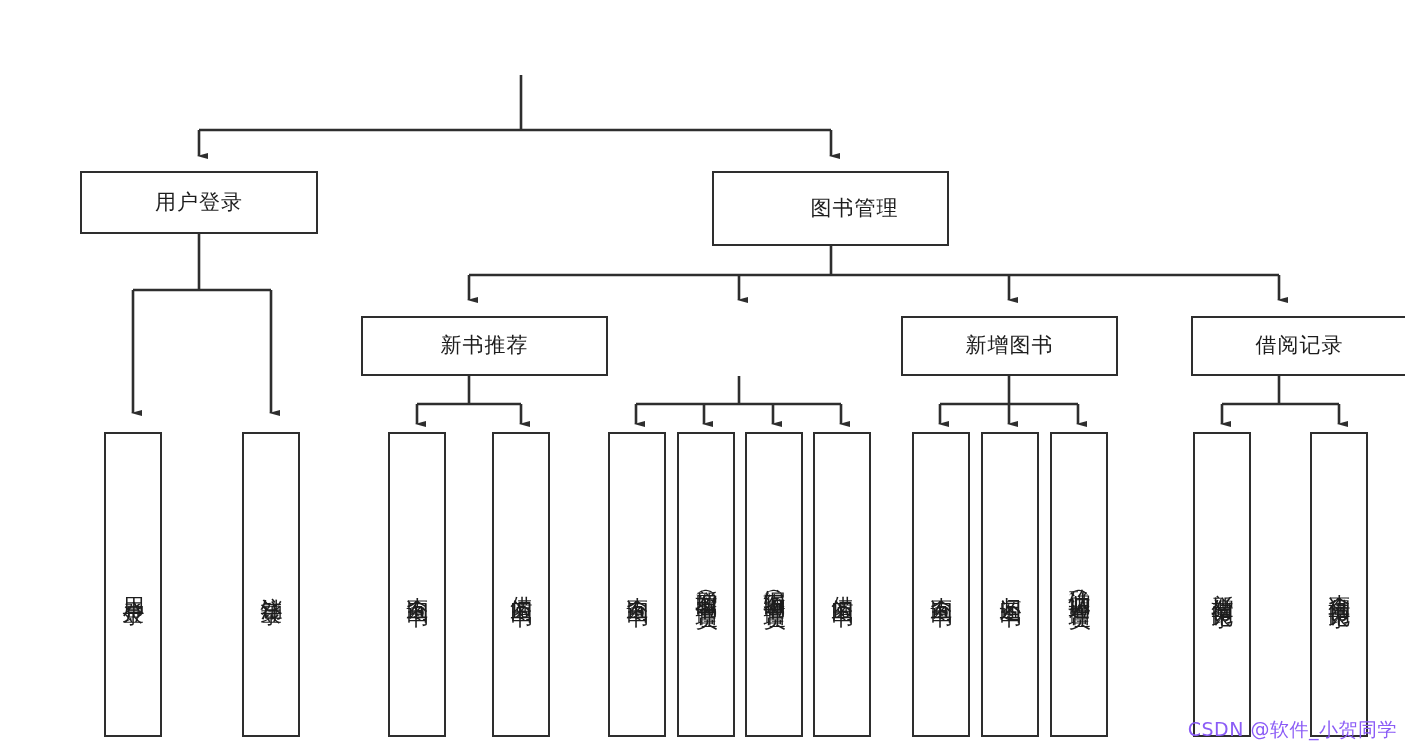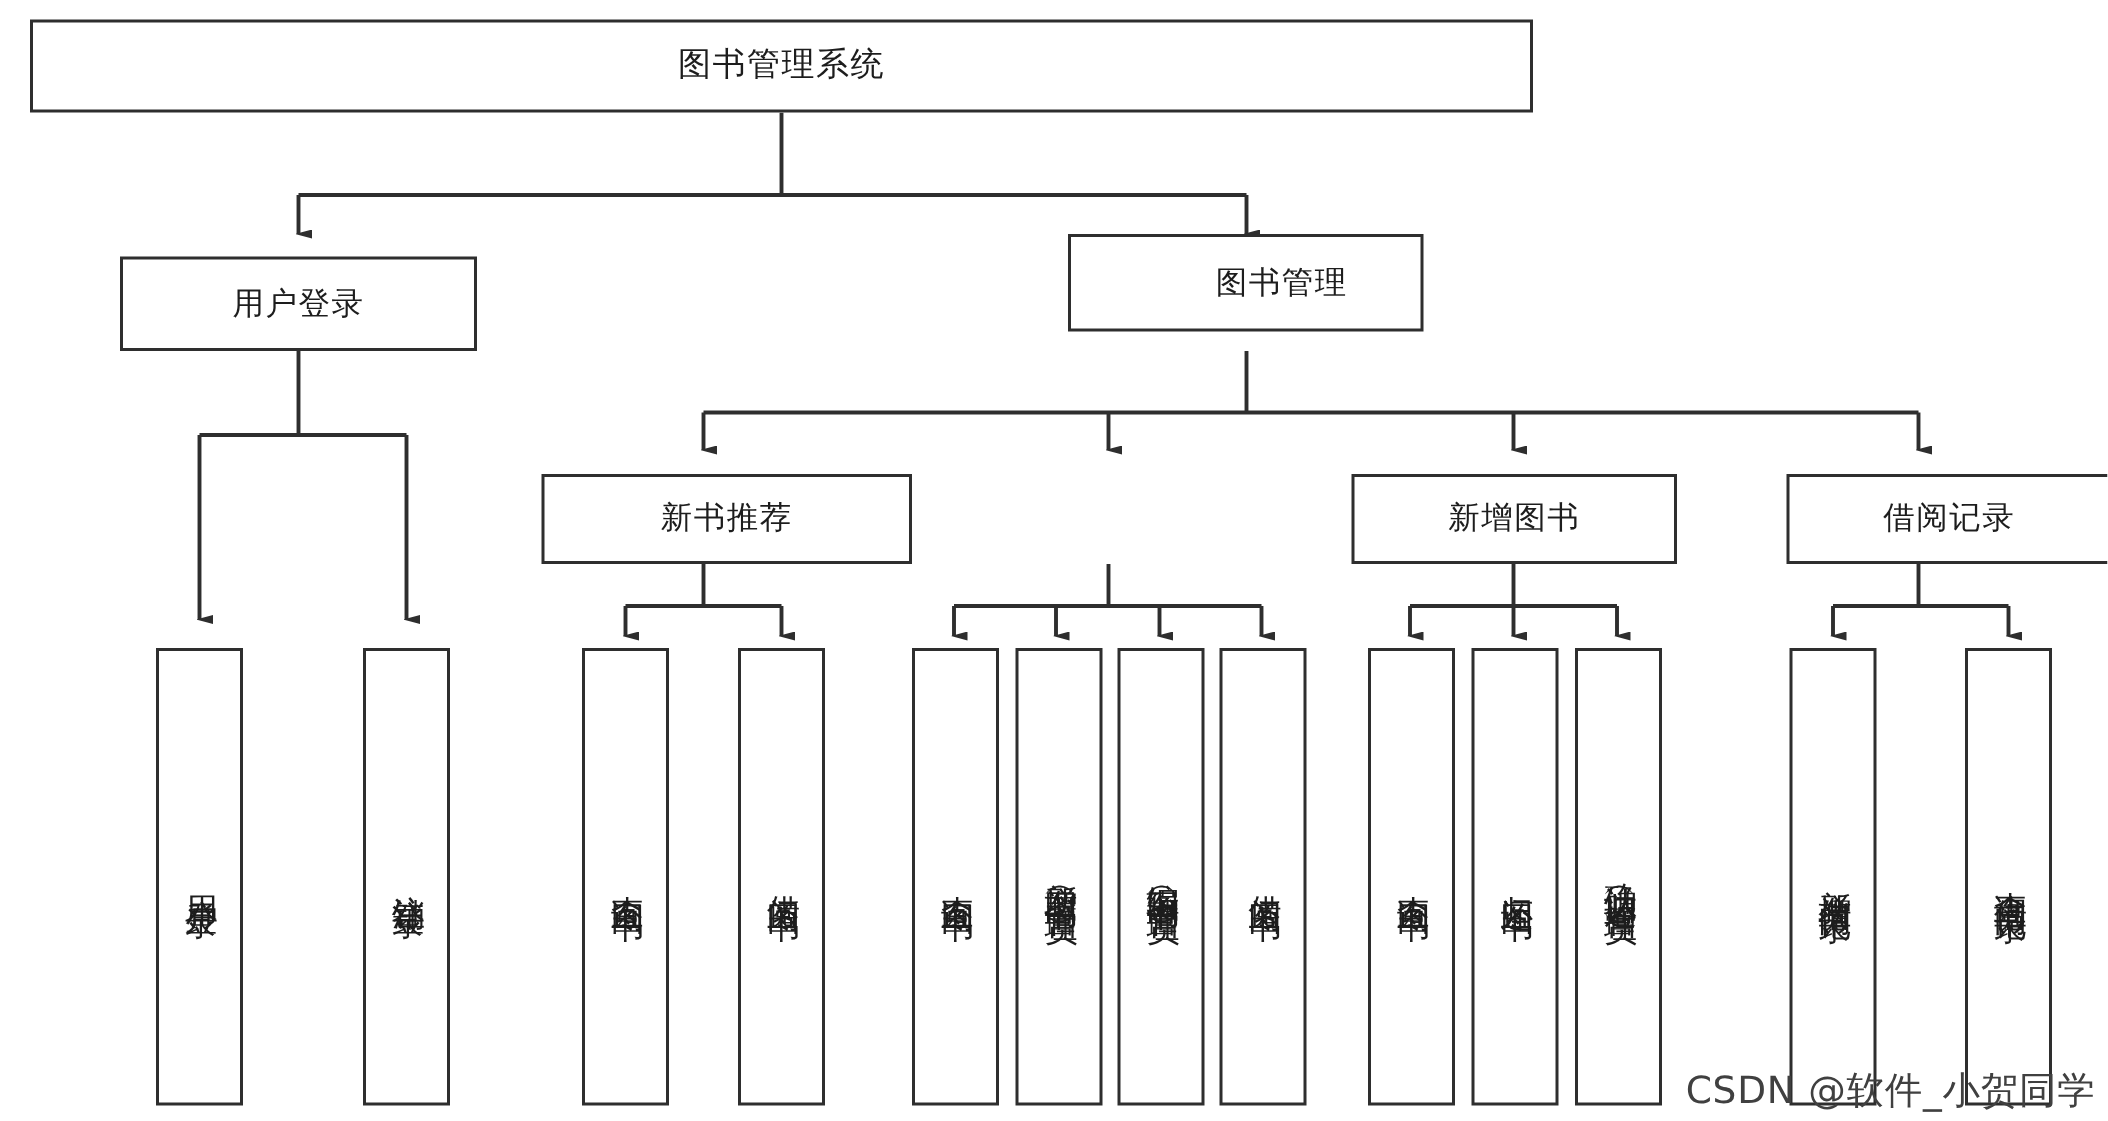--- a/index.html
+++ b/index.html
@@ -123,9 +123,6 @@
     </g>
   </svg>
 
-  <div class="node h root" style="left:20px; top:13px; width:1002px; height:62px;">
-    <span>图书管理系统</span>
-  </div>
 
   <div class="node h" style="left:80px; top:171px; width:238px; height:63px;">
     <span>用户登录</span>

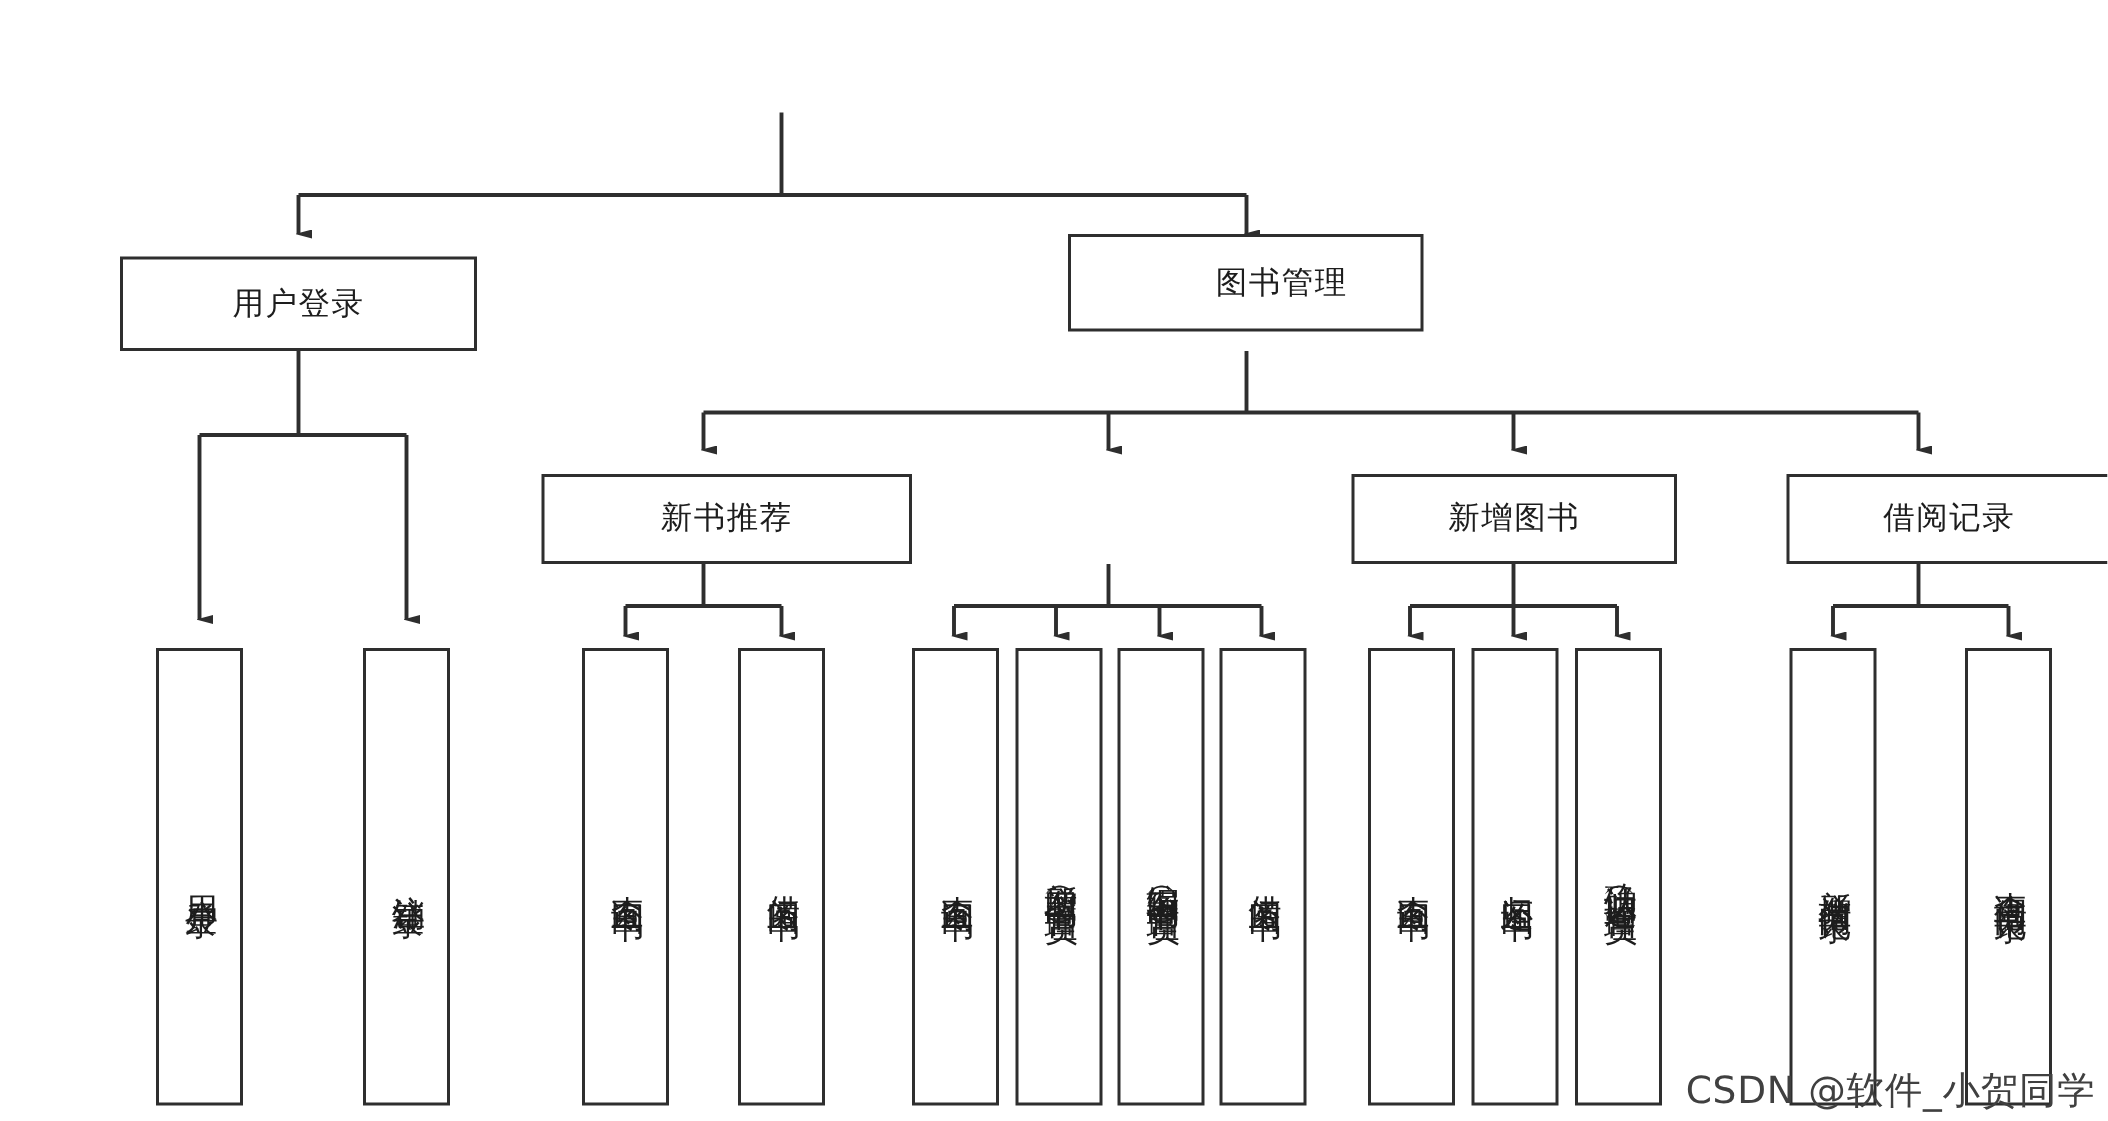--- a/index.html
+++ b/index.html
@@ -127,7 +127,7 @@
   <div class="node h" style="left:80px; top:171px; width:238px; height:63px;">
     <span>用户登录</span>
   </div>
-  <div class="node h" style="left:712px; top:156px; width:237px; height:65px;padding-left:48px;">
+  <div class="node h" style="left:712px; top:171px; width:237px; height:75px;padding-left:48px;">
     <span>图书管理</span>
   </div>
 

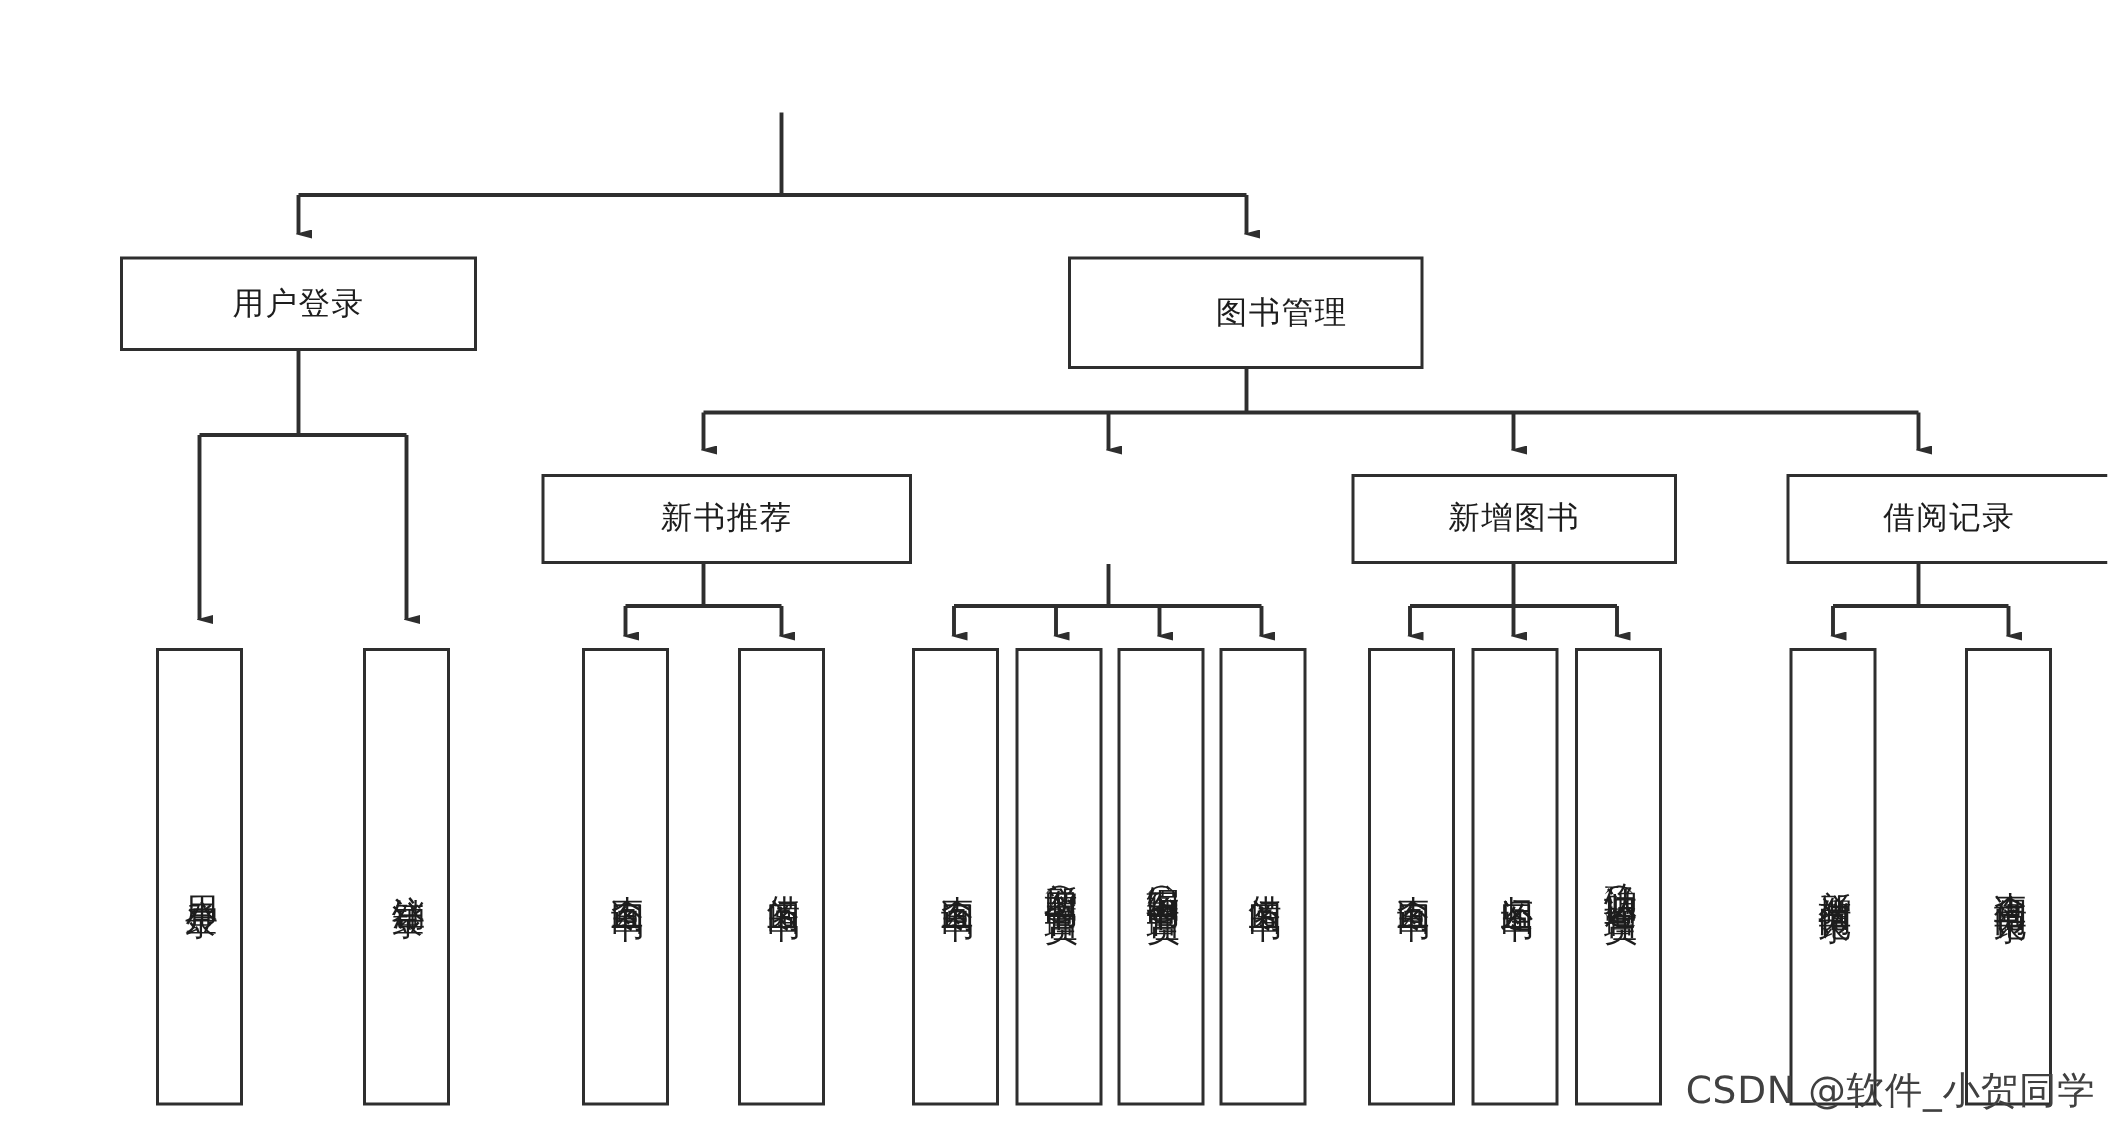--- a/index.html
+++ b/index.html
@@ -61,8 +61,8 @@
     position: absolute;
     right: 8px;
     bottom: 4px;
-    font-size: 25px;
-    color: #404040;
+    font-size: 19px;
+    color: #8b5cf6;
     letter-spacing: 0.5px;
     white-space: nowrap;
     font-family: "DejaVu Sans", "Liberation Sans", sans-serif;

